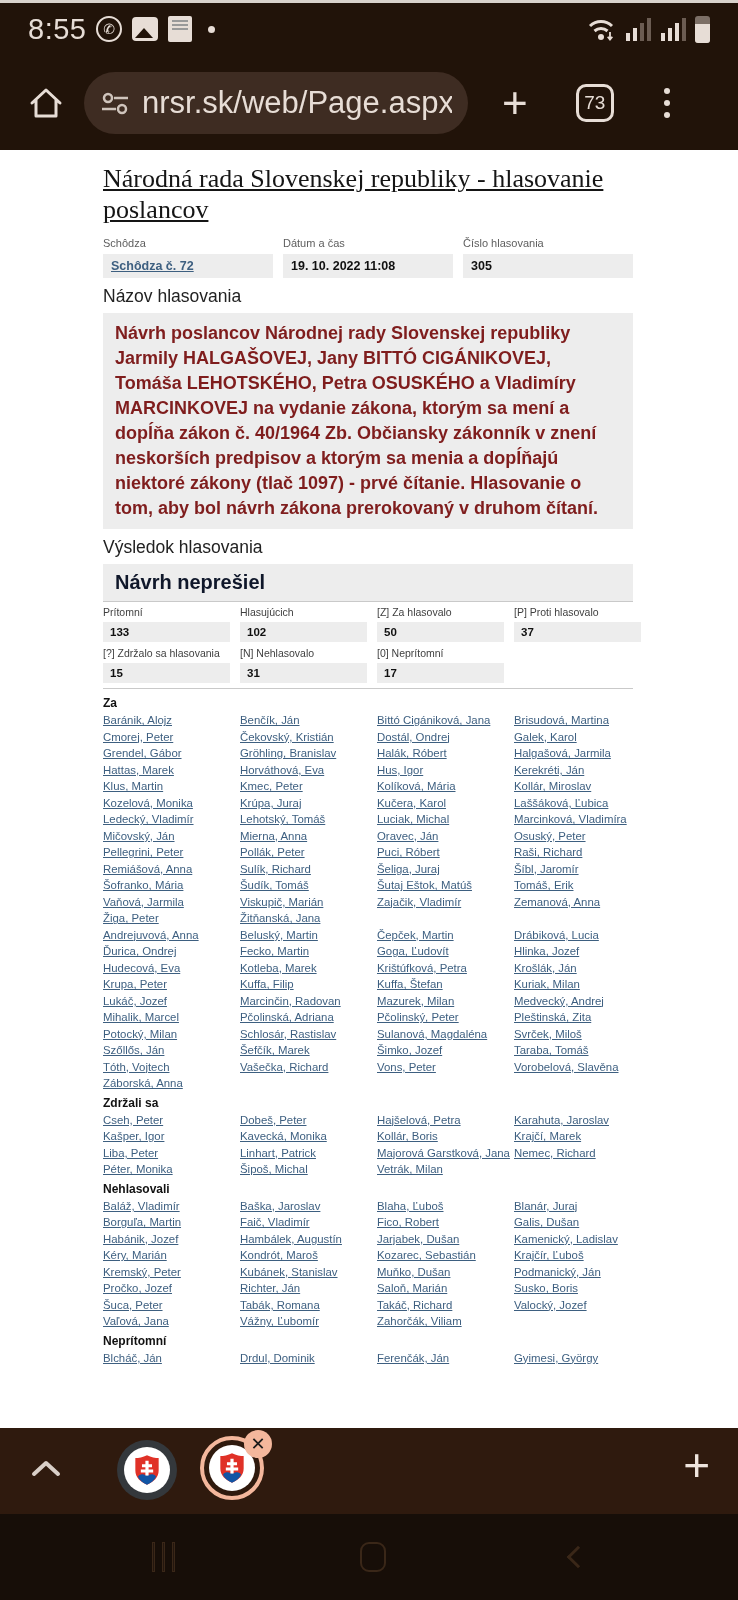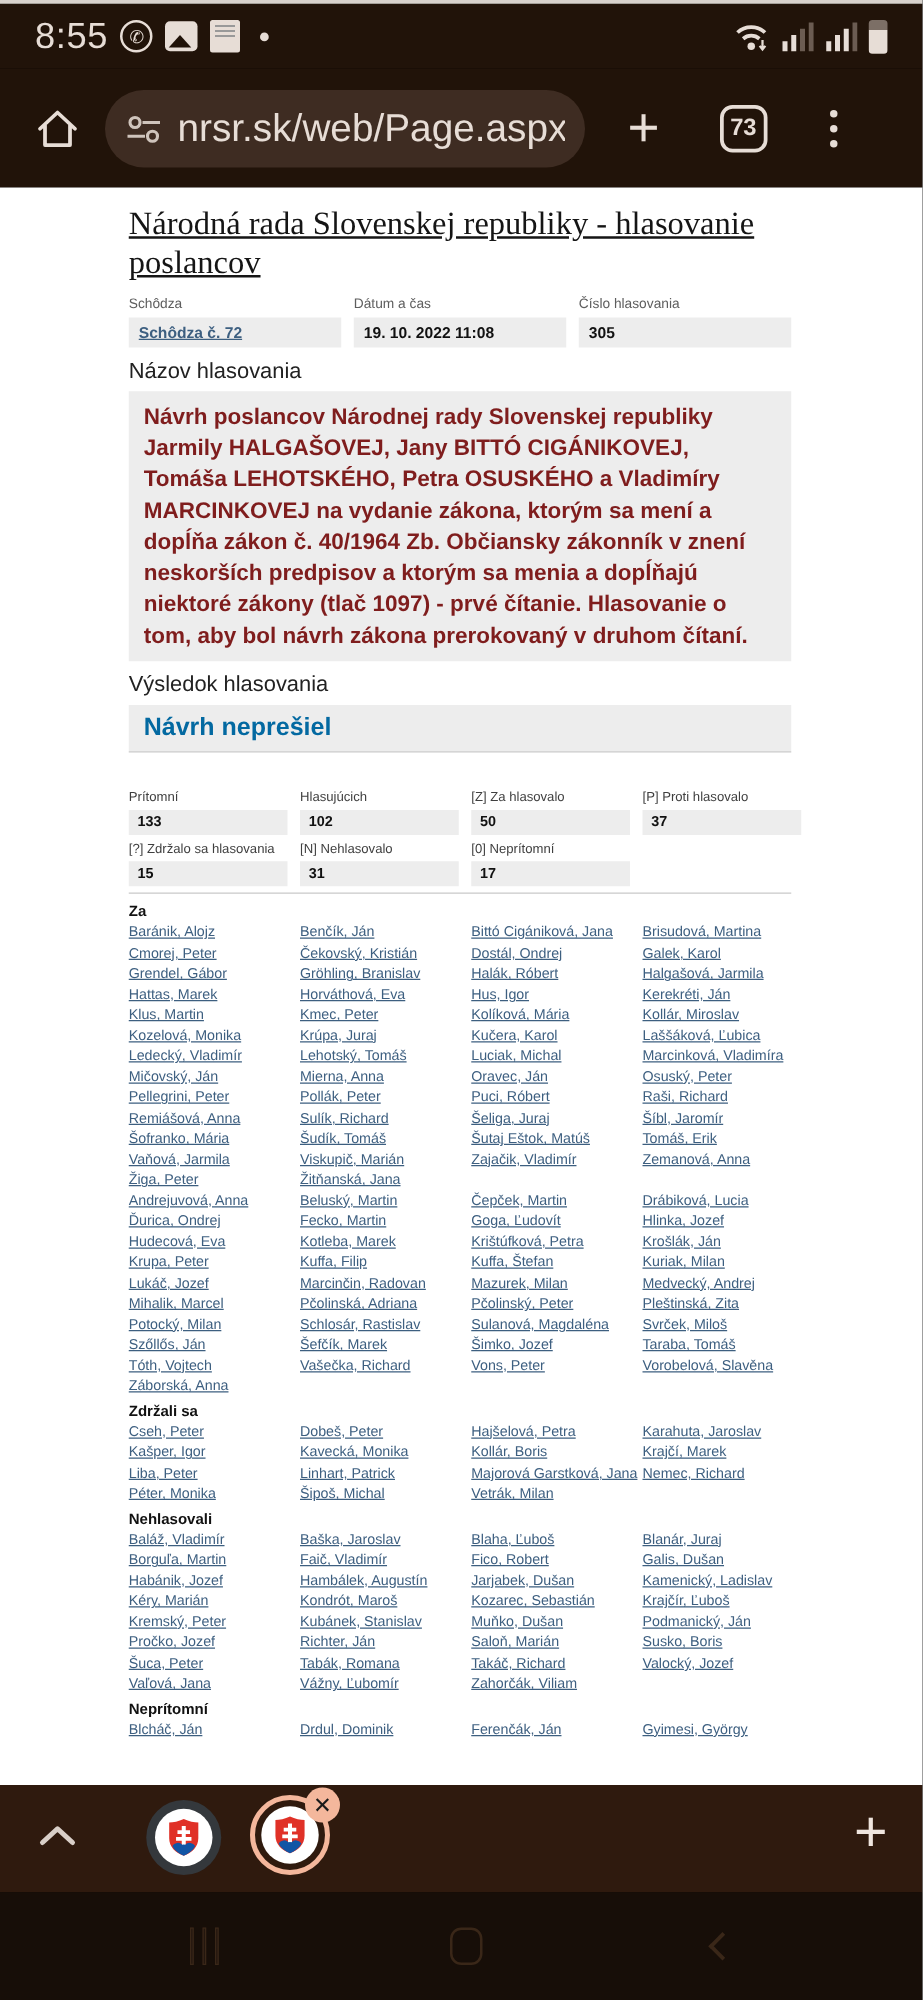--- a/index.html
+++ b/index.html
@@ -43,7 +43,7 @@
   .url-text{color:var(--chrome_text);font-size:31px;white-space:nowrap;overflow:hidden;margin-left:12px;}
   .plus-btn{color:var(--chrome_text);font-size:44px;font-weight:300;margin-left:34px;line-height:1;}
   .tab-counter{margin-left:48px;width:38px;height:38px;border:3px solid var(--chrome_text);border-radius:10px;
-    color:var(--chrome_text);font-size:19px;font-weight:700;display:flex;align-items:center;justify-content:center;}
+    color:var(--chrome_text);font-size:19px;font-weight:400;display:flex;align-items:center;justify-content:center;}
   .kebab{margin-left:50px;display:flex;flex-direction:column;gap:6px;}
   .kebab i{width:6px;height:6px;border-radius:50%;background:var(--chrome_text);}
 

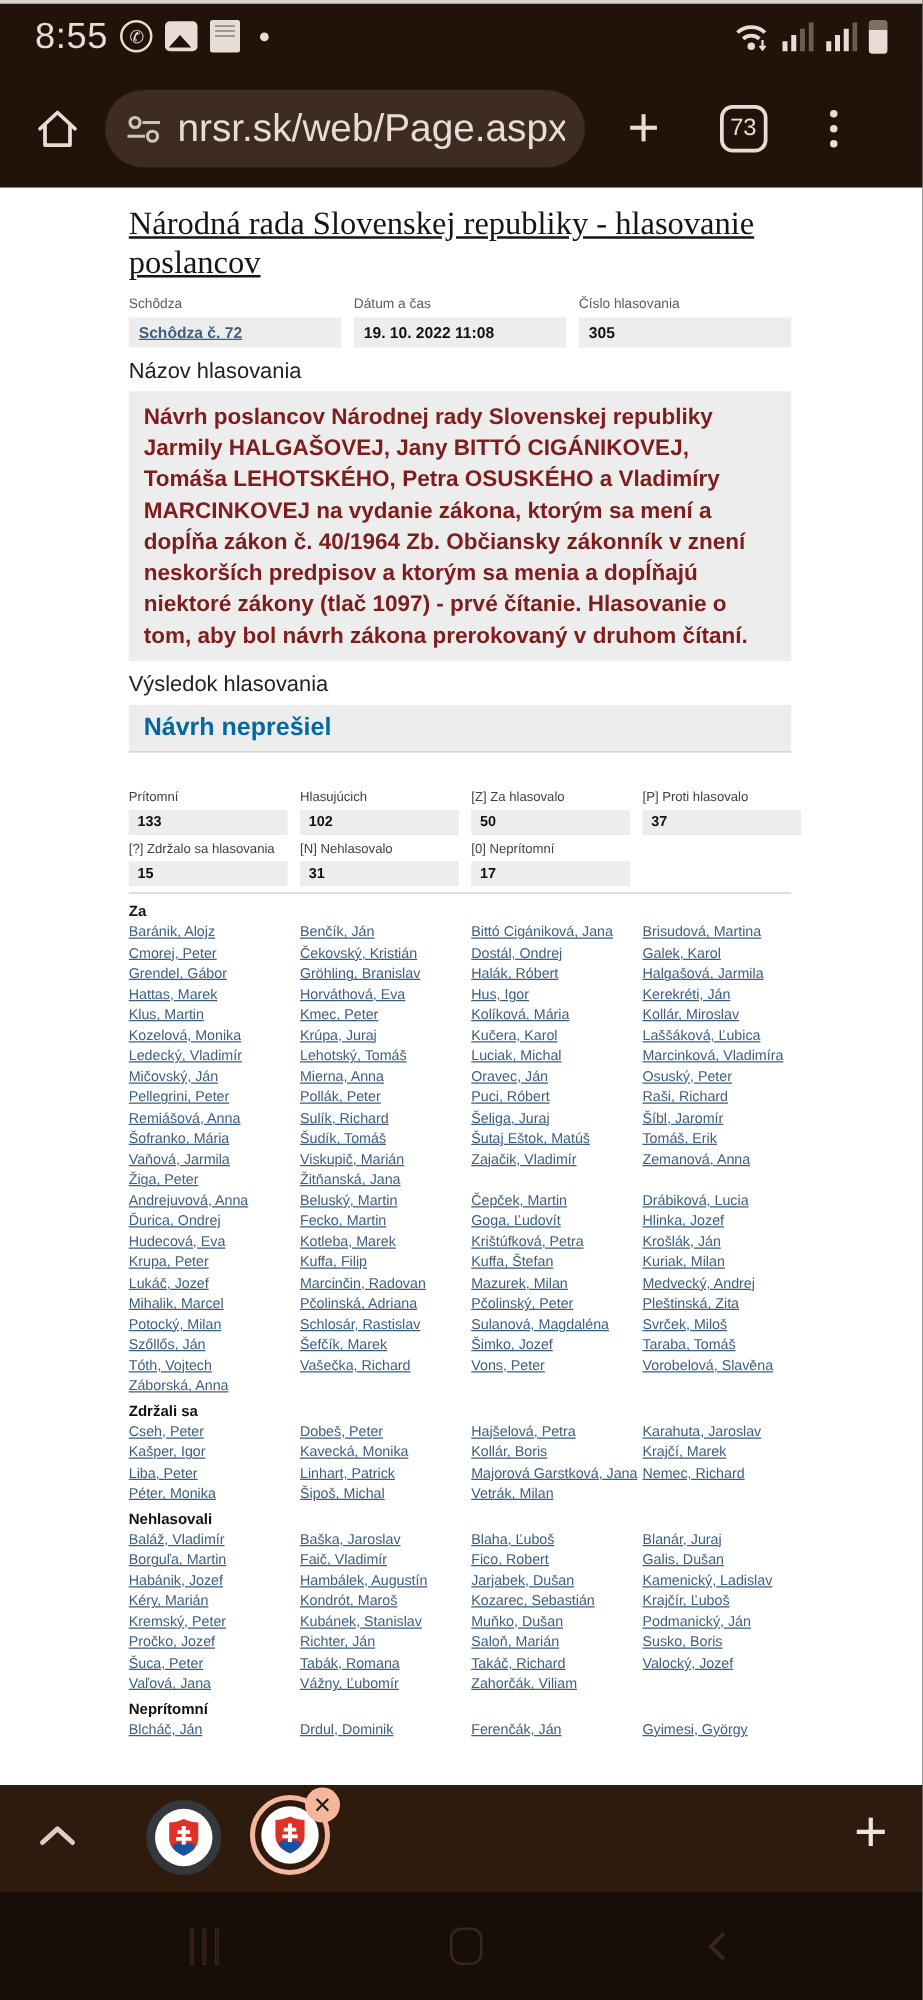--- a/index.html
+++ b/index.html
@@ -65,7 +65,7 @@
   .big-box{margin-top:6px;background:var(--box_gray);width:530px;padding:8px 12px;
     font-size:18px;font-weight:700;line-height:25px;color:#7f1d1d;}
   .result-box{margin-top:6px;background:var(--box_gray);width:530px;padding:7px 12px;
-    font-size:20px;font-weight:700;color:#0369a1;}
+    font-size:20px;font-weight:700;color:#0f172a;}
   .hr{width:530px;border-bottom:1px solid var(--divider);}
   .stats{margin-top:30px;}
   .stat-row{display:flex;margin-bottom:5px;}

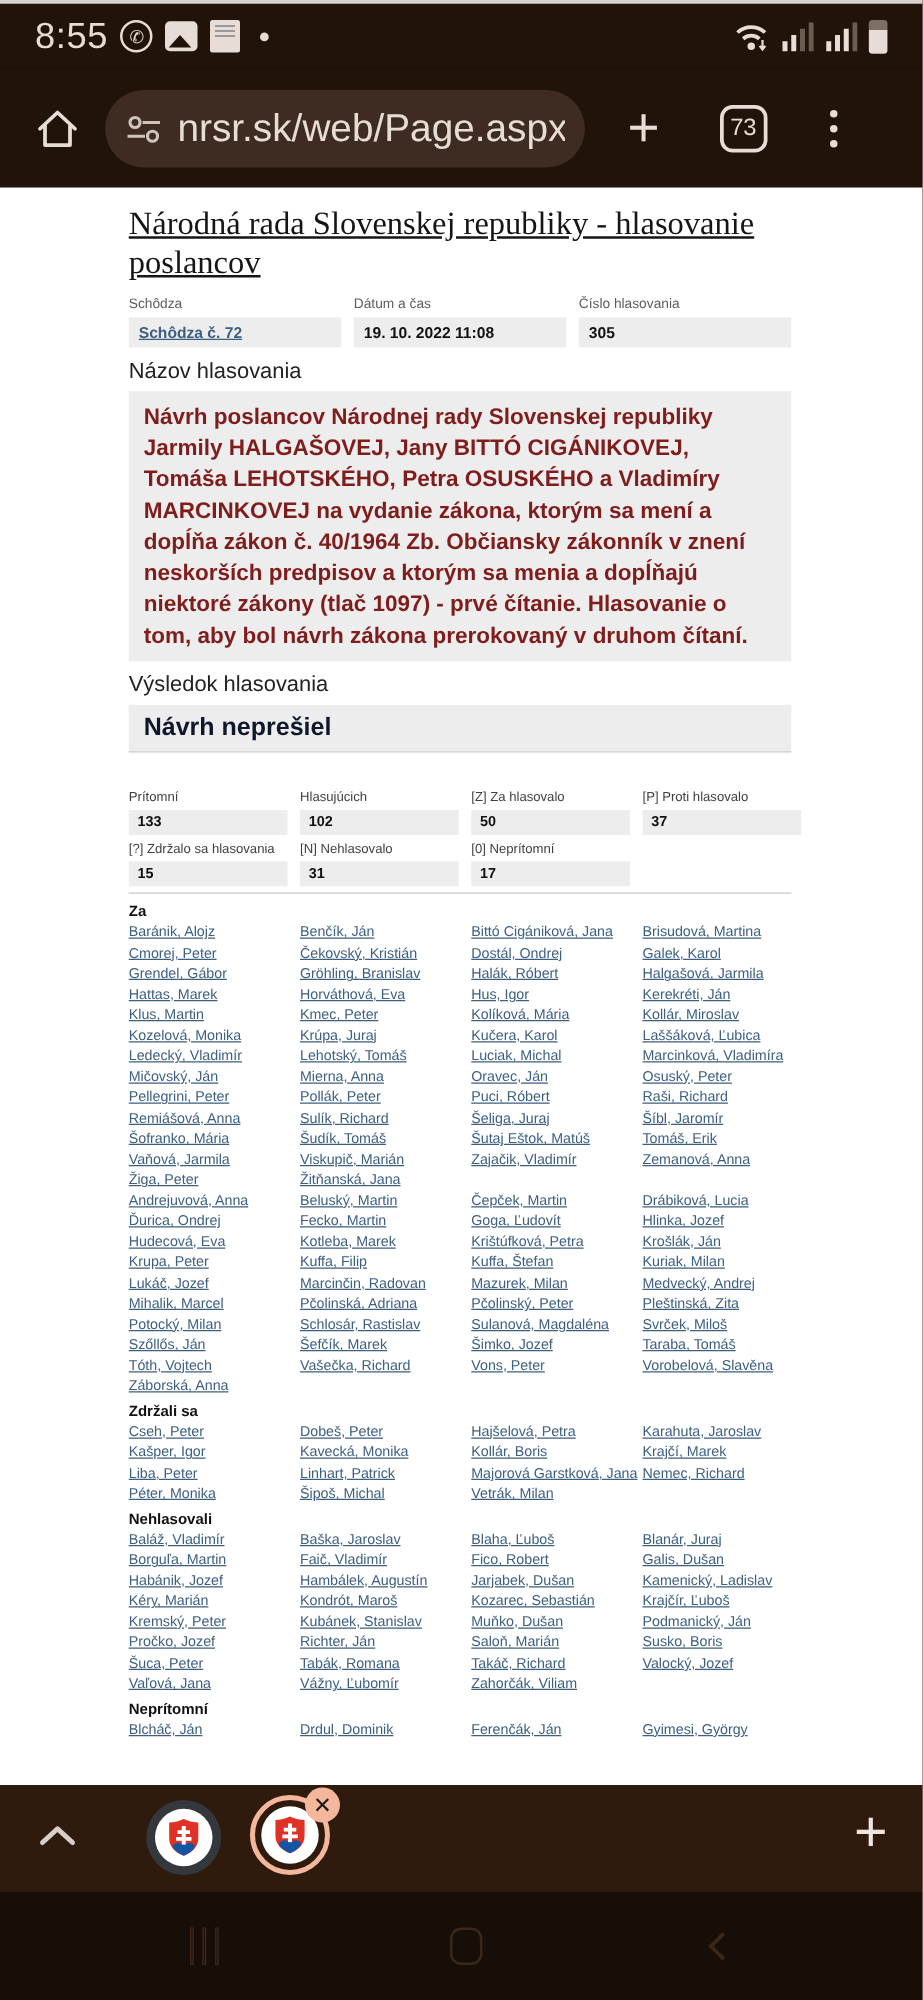--- a/index.html
+++ b/index.html
@@ -67,7 +67,7 @@
   .result-box{margin-top:6px;background:var(--box_gray);width:530px;padding:7px 12px;
     font-size:20px;font-weight:700;color:#0f172a;}
   .hr{width:530px;border-bottom:1px solid var(--divider);}
-  .stats{margin-top:30px;}
+  .stats{margin-top:4px;}
   .stat-row{display:flex;margin-bottom:5px;}
   .stat{width:137px;}
   .stat-label{font-size:10.5px;color:#3f3f3f;}

